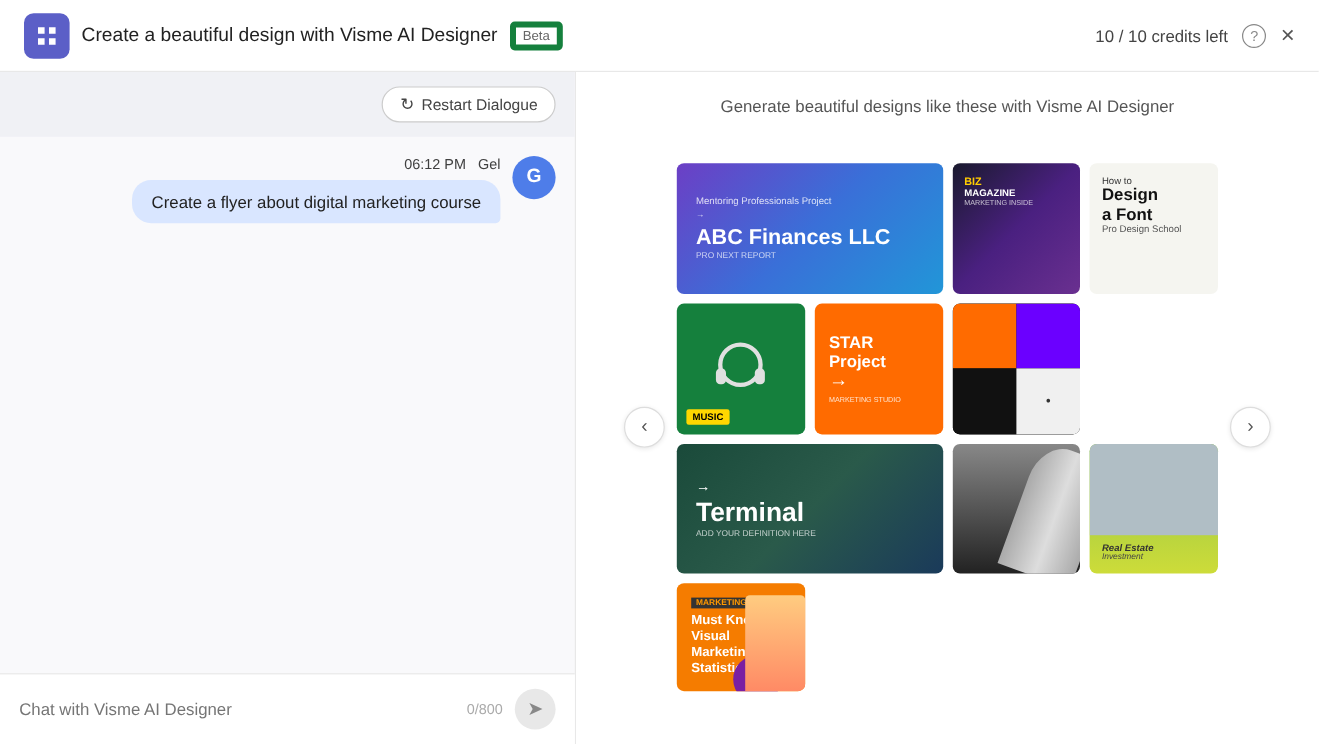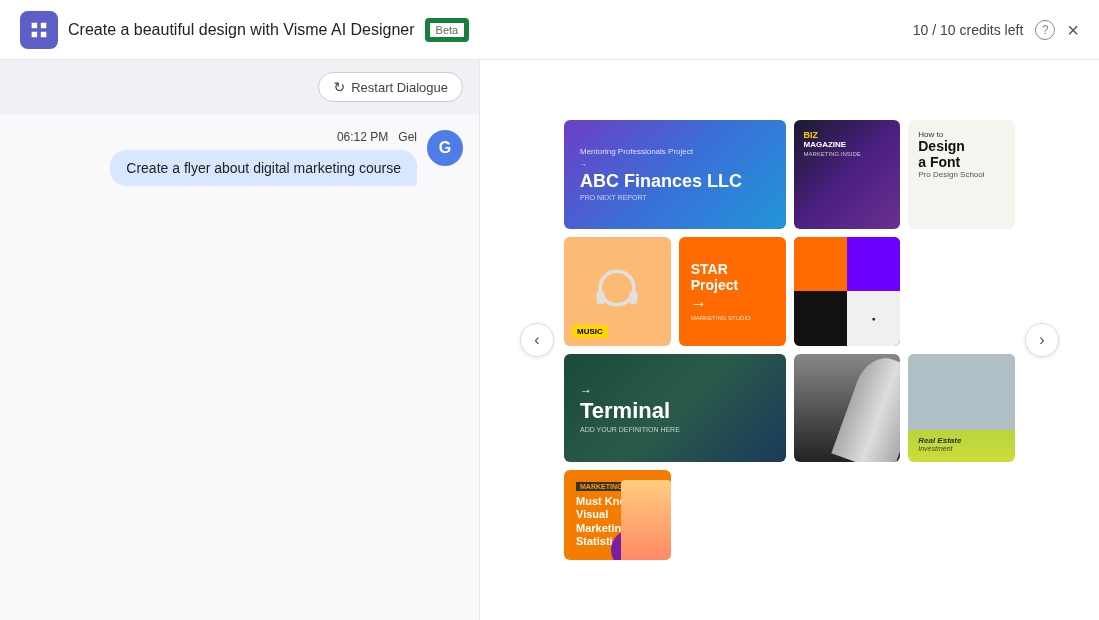--- a/index.html
+++ b/index.html
@@ -493,6 +493,7 @@
   </div>
 
   <div class="gallery-panel">
+    <div class="gallery-title">Generate beautiful designs like these with Visme AI Designer</div>
     <div class="gallery-grid-wrapper">
       <button class="nav-btn">
         <span>‹</span>

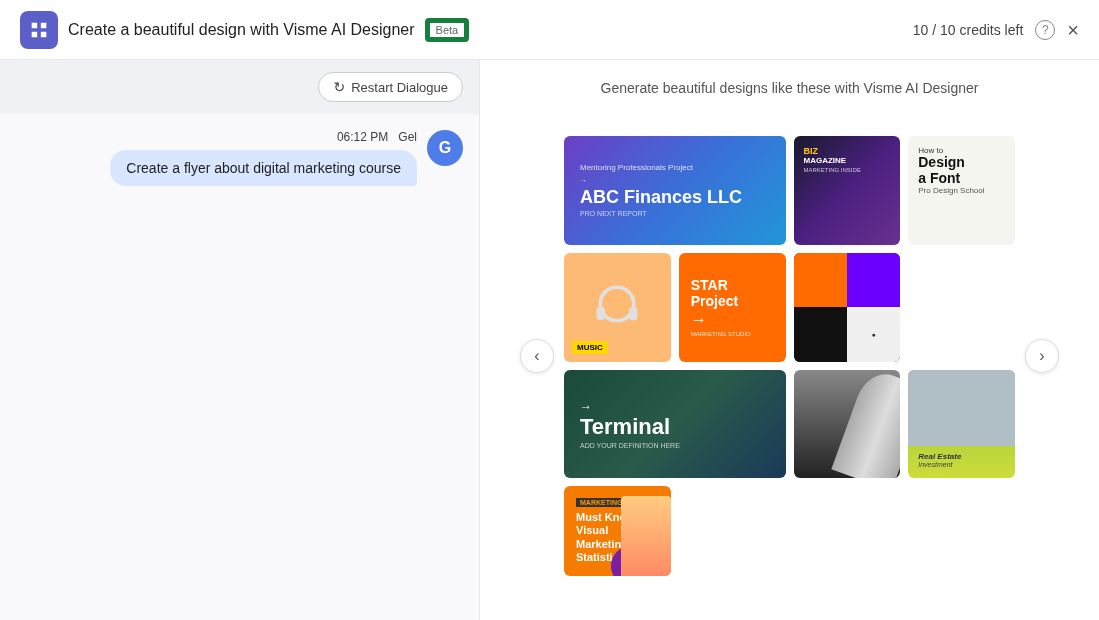--- a/index.html
+++ b/index.html
@@ -288,7 +288,7 @@
     .gi-font .school { font-size: 8px; color: #555; }
 
     .gi-music {
-      background: #fdba74;
+      background: #15803d;
       display: flex;
       align-items: center;
       justify-content: center;

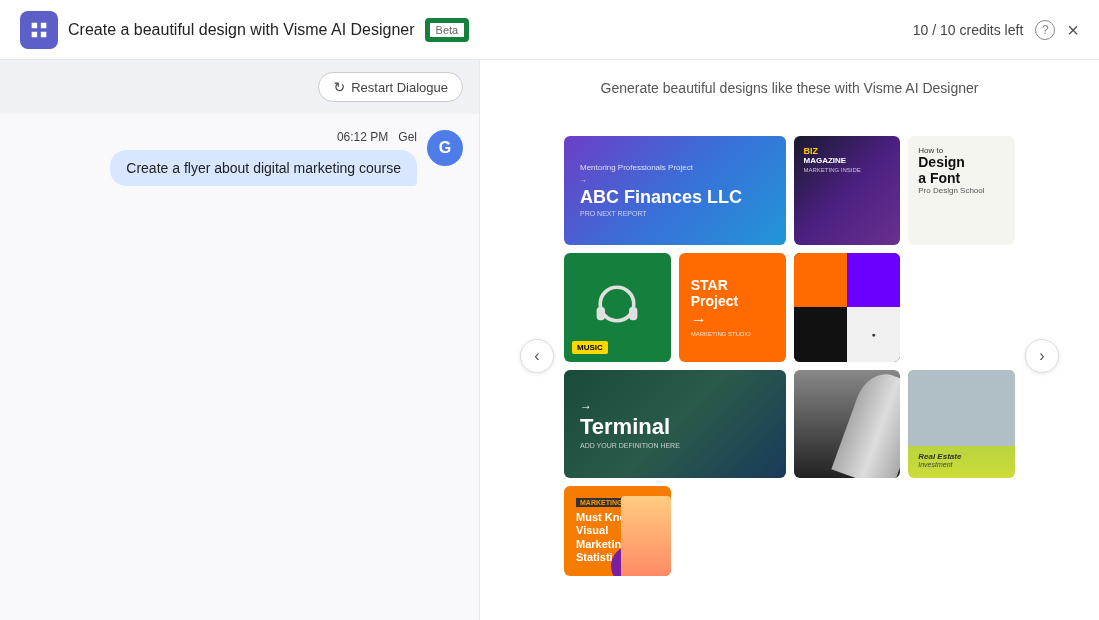--- a/index.html
+++ b/index.html
@@ -490,6 +490,13 @@
       </div>
     </div>
 
+    <div class="chat-input-area">
+      <input class="chat-input" type="text" placeholder="Chat with Visme AI Designer" style="">
+      <span class="char-count">0/800</span>
+      <button class="send-btn">
+        <span>➤</span>
+      </button>
+    </div>
   </div>
 
   <div class="gallery-panel">

